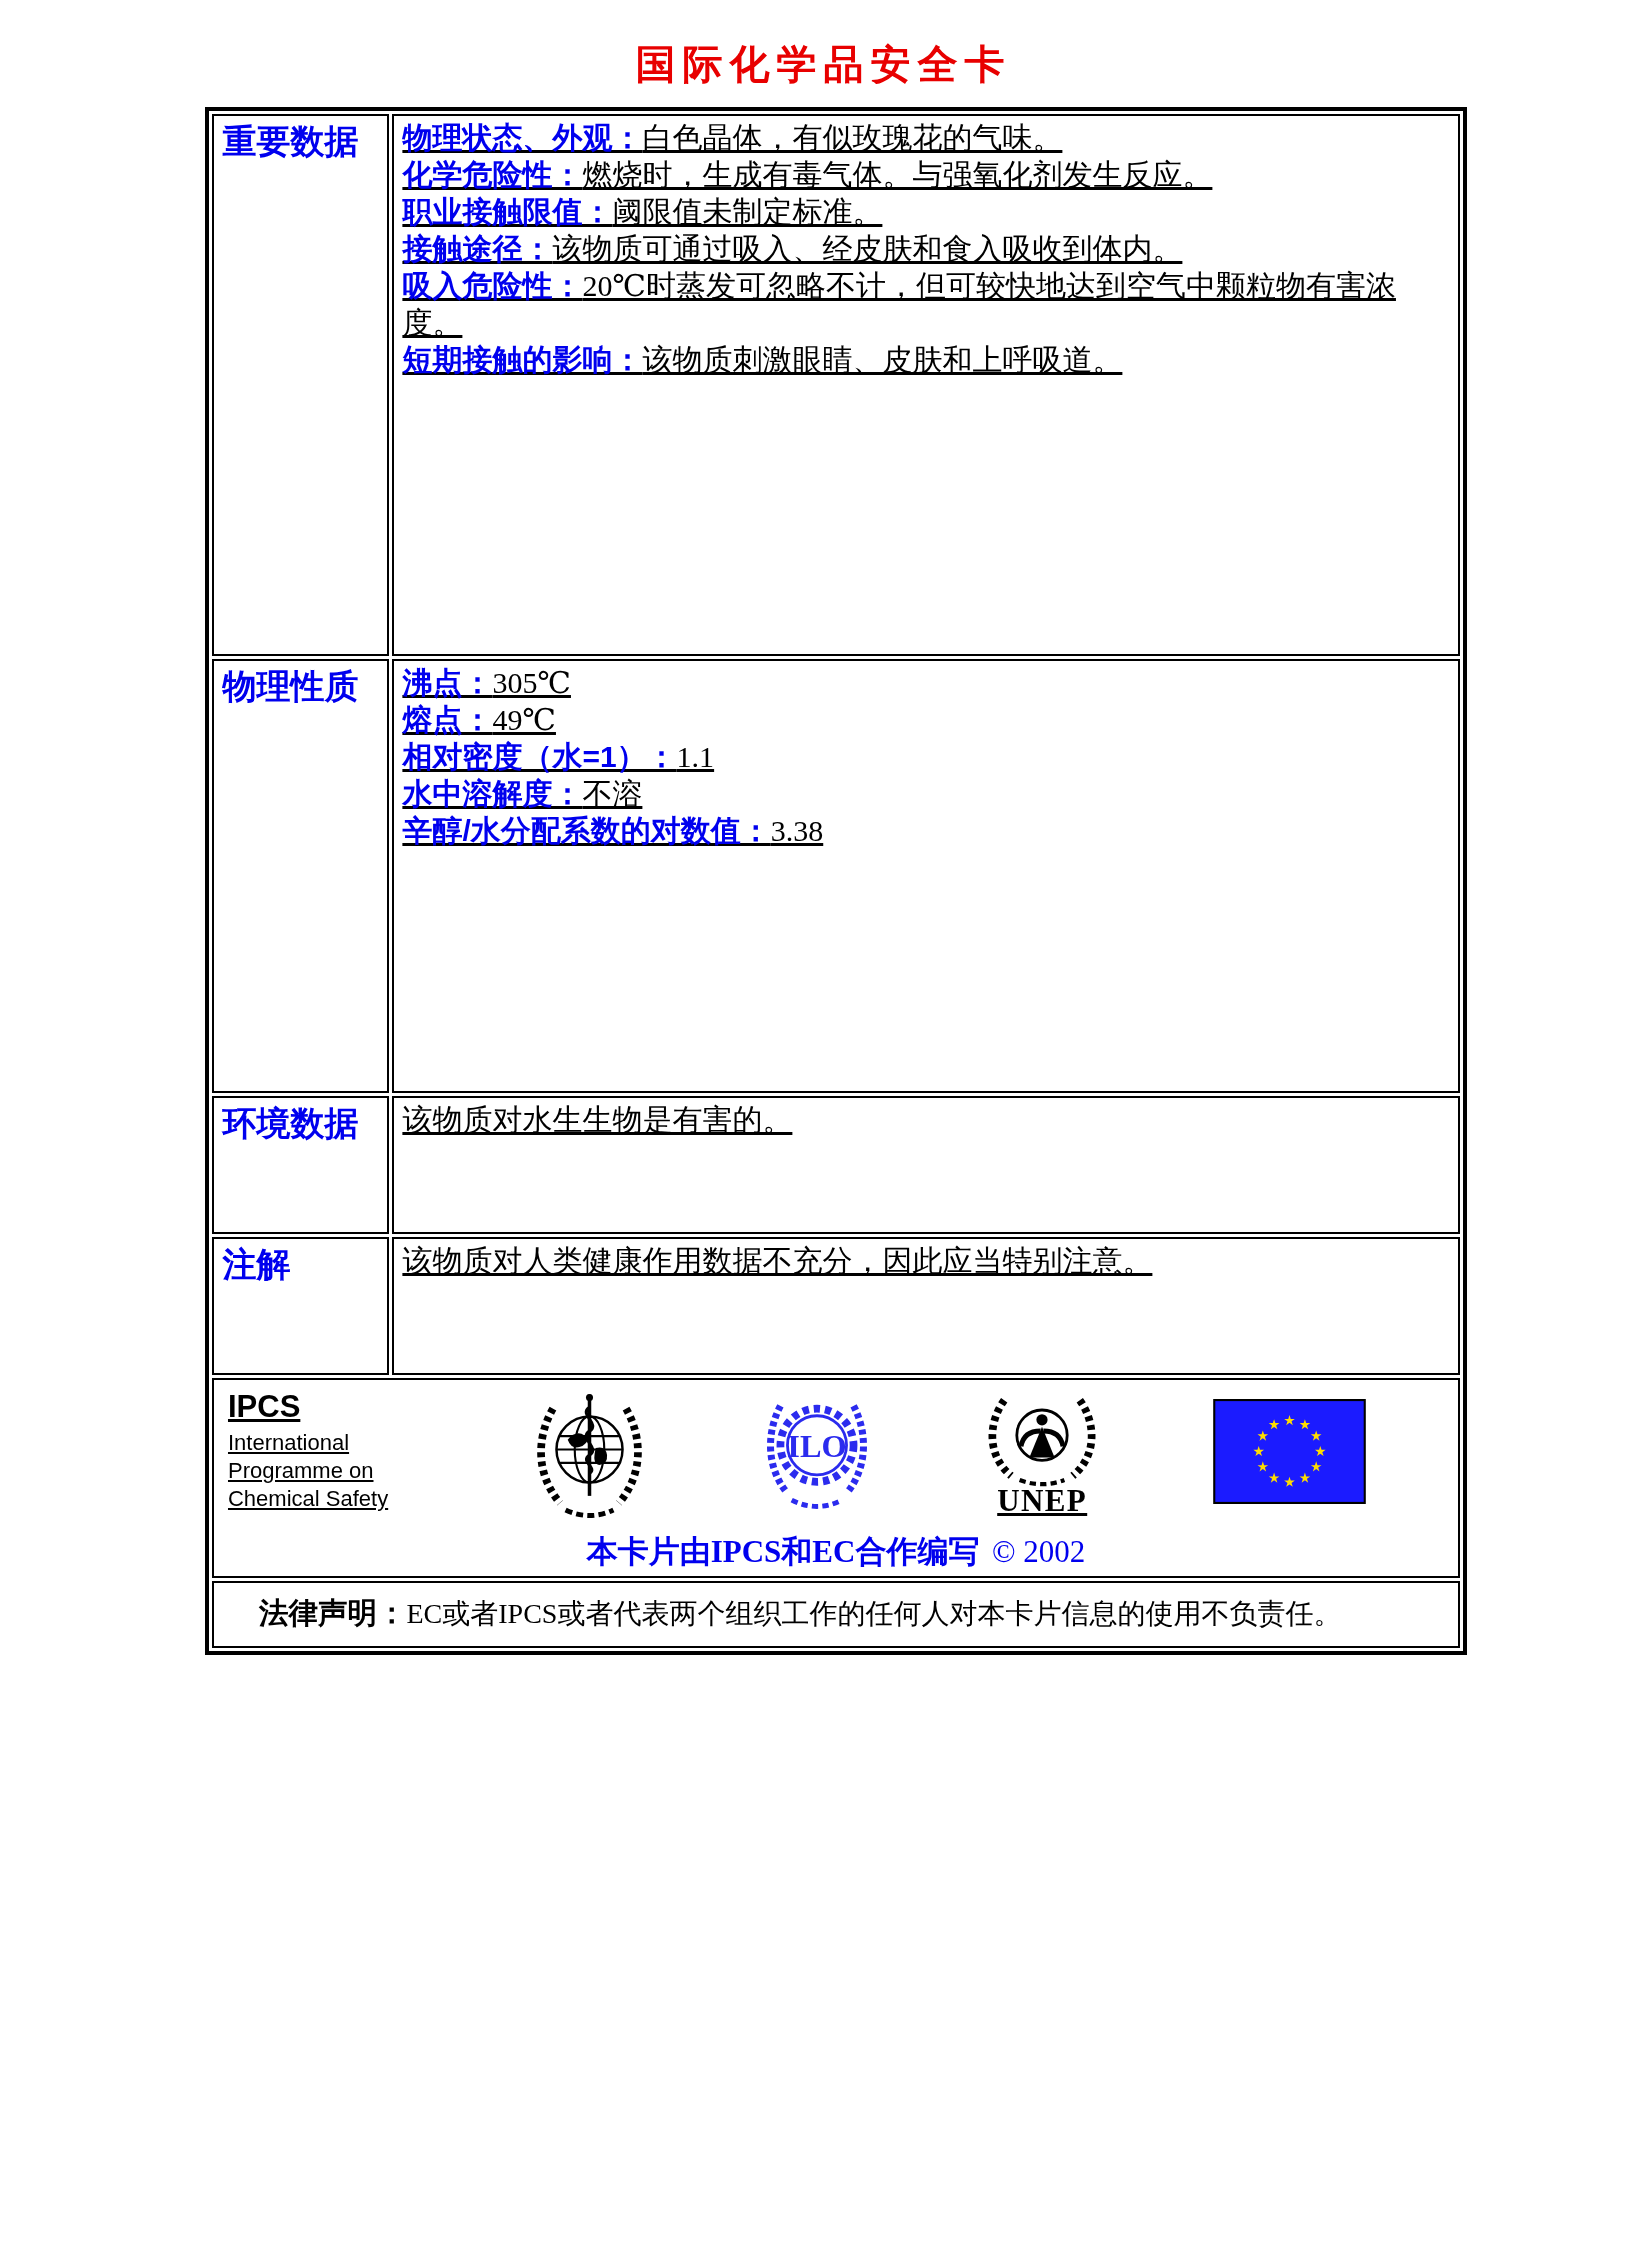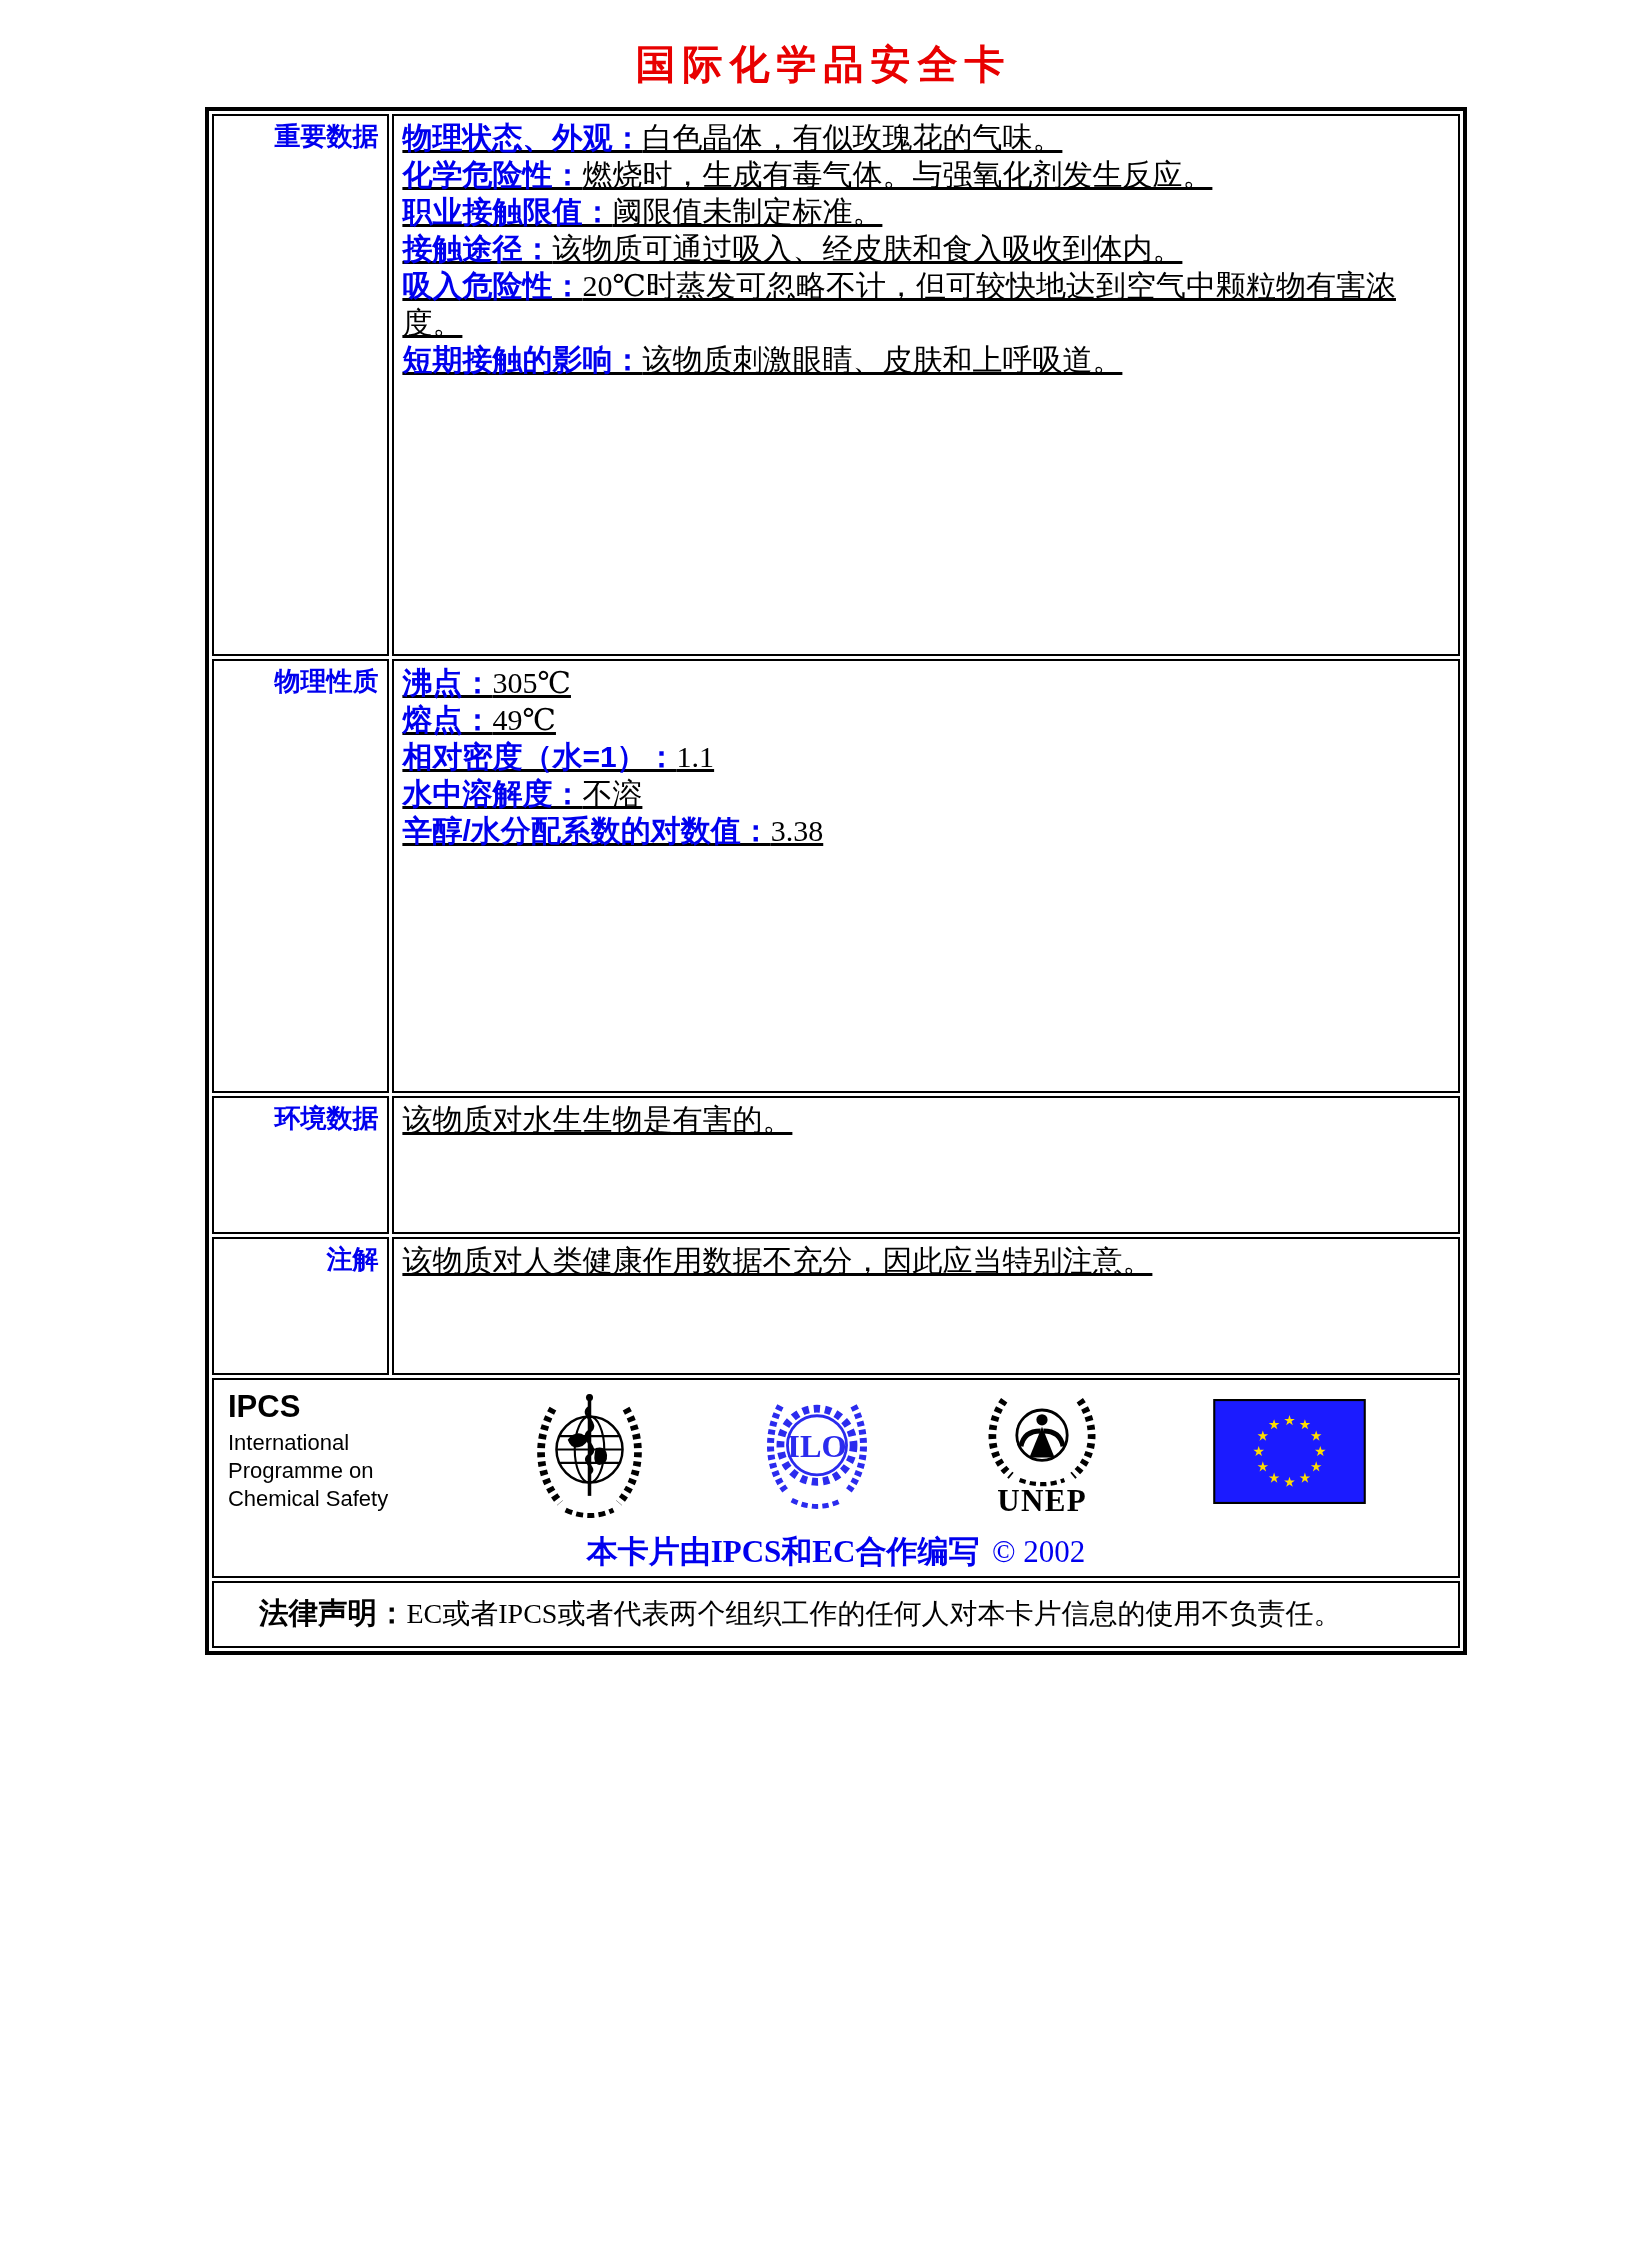--- a/index.html
+++ b/index.html
@@ -41,10 +41,10 @@
   td.label-cell {
     width: 177px;
     vertical-align: middle;
-    text-align: right;
-    color: #0000ee;
-    font-weight: bold;
-    font-size: 26px;
+    text-align: left;
+    color: #0000ee;
+    font-weight: bold;
+    font-size: 34px;
     font-family: "Liberation Sans", "DejaVu Sans", sans-serif;
     padding: 0 4.2px;
   }

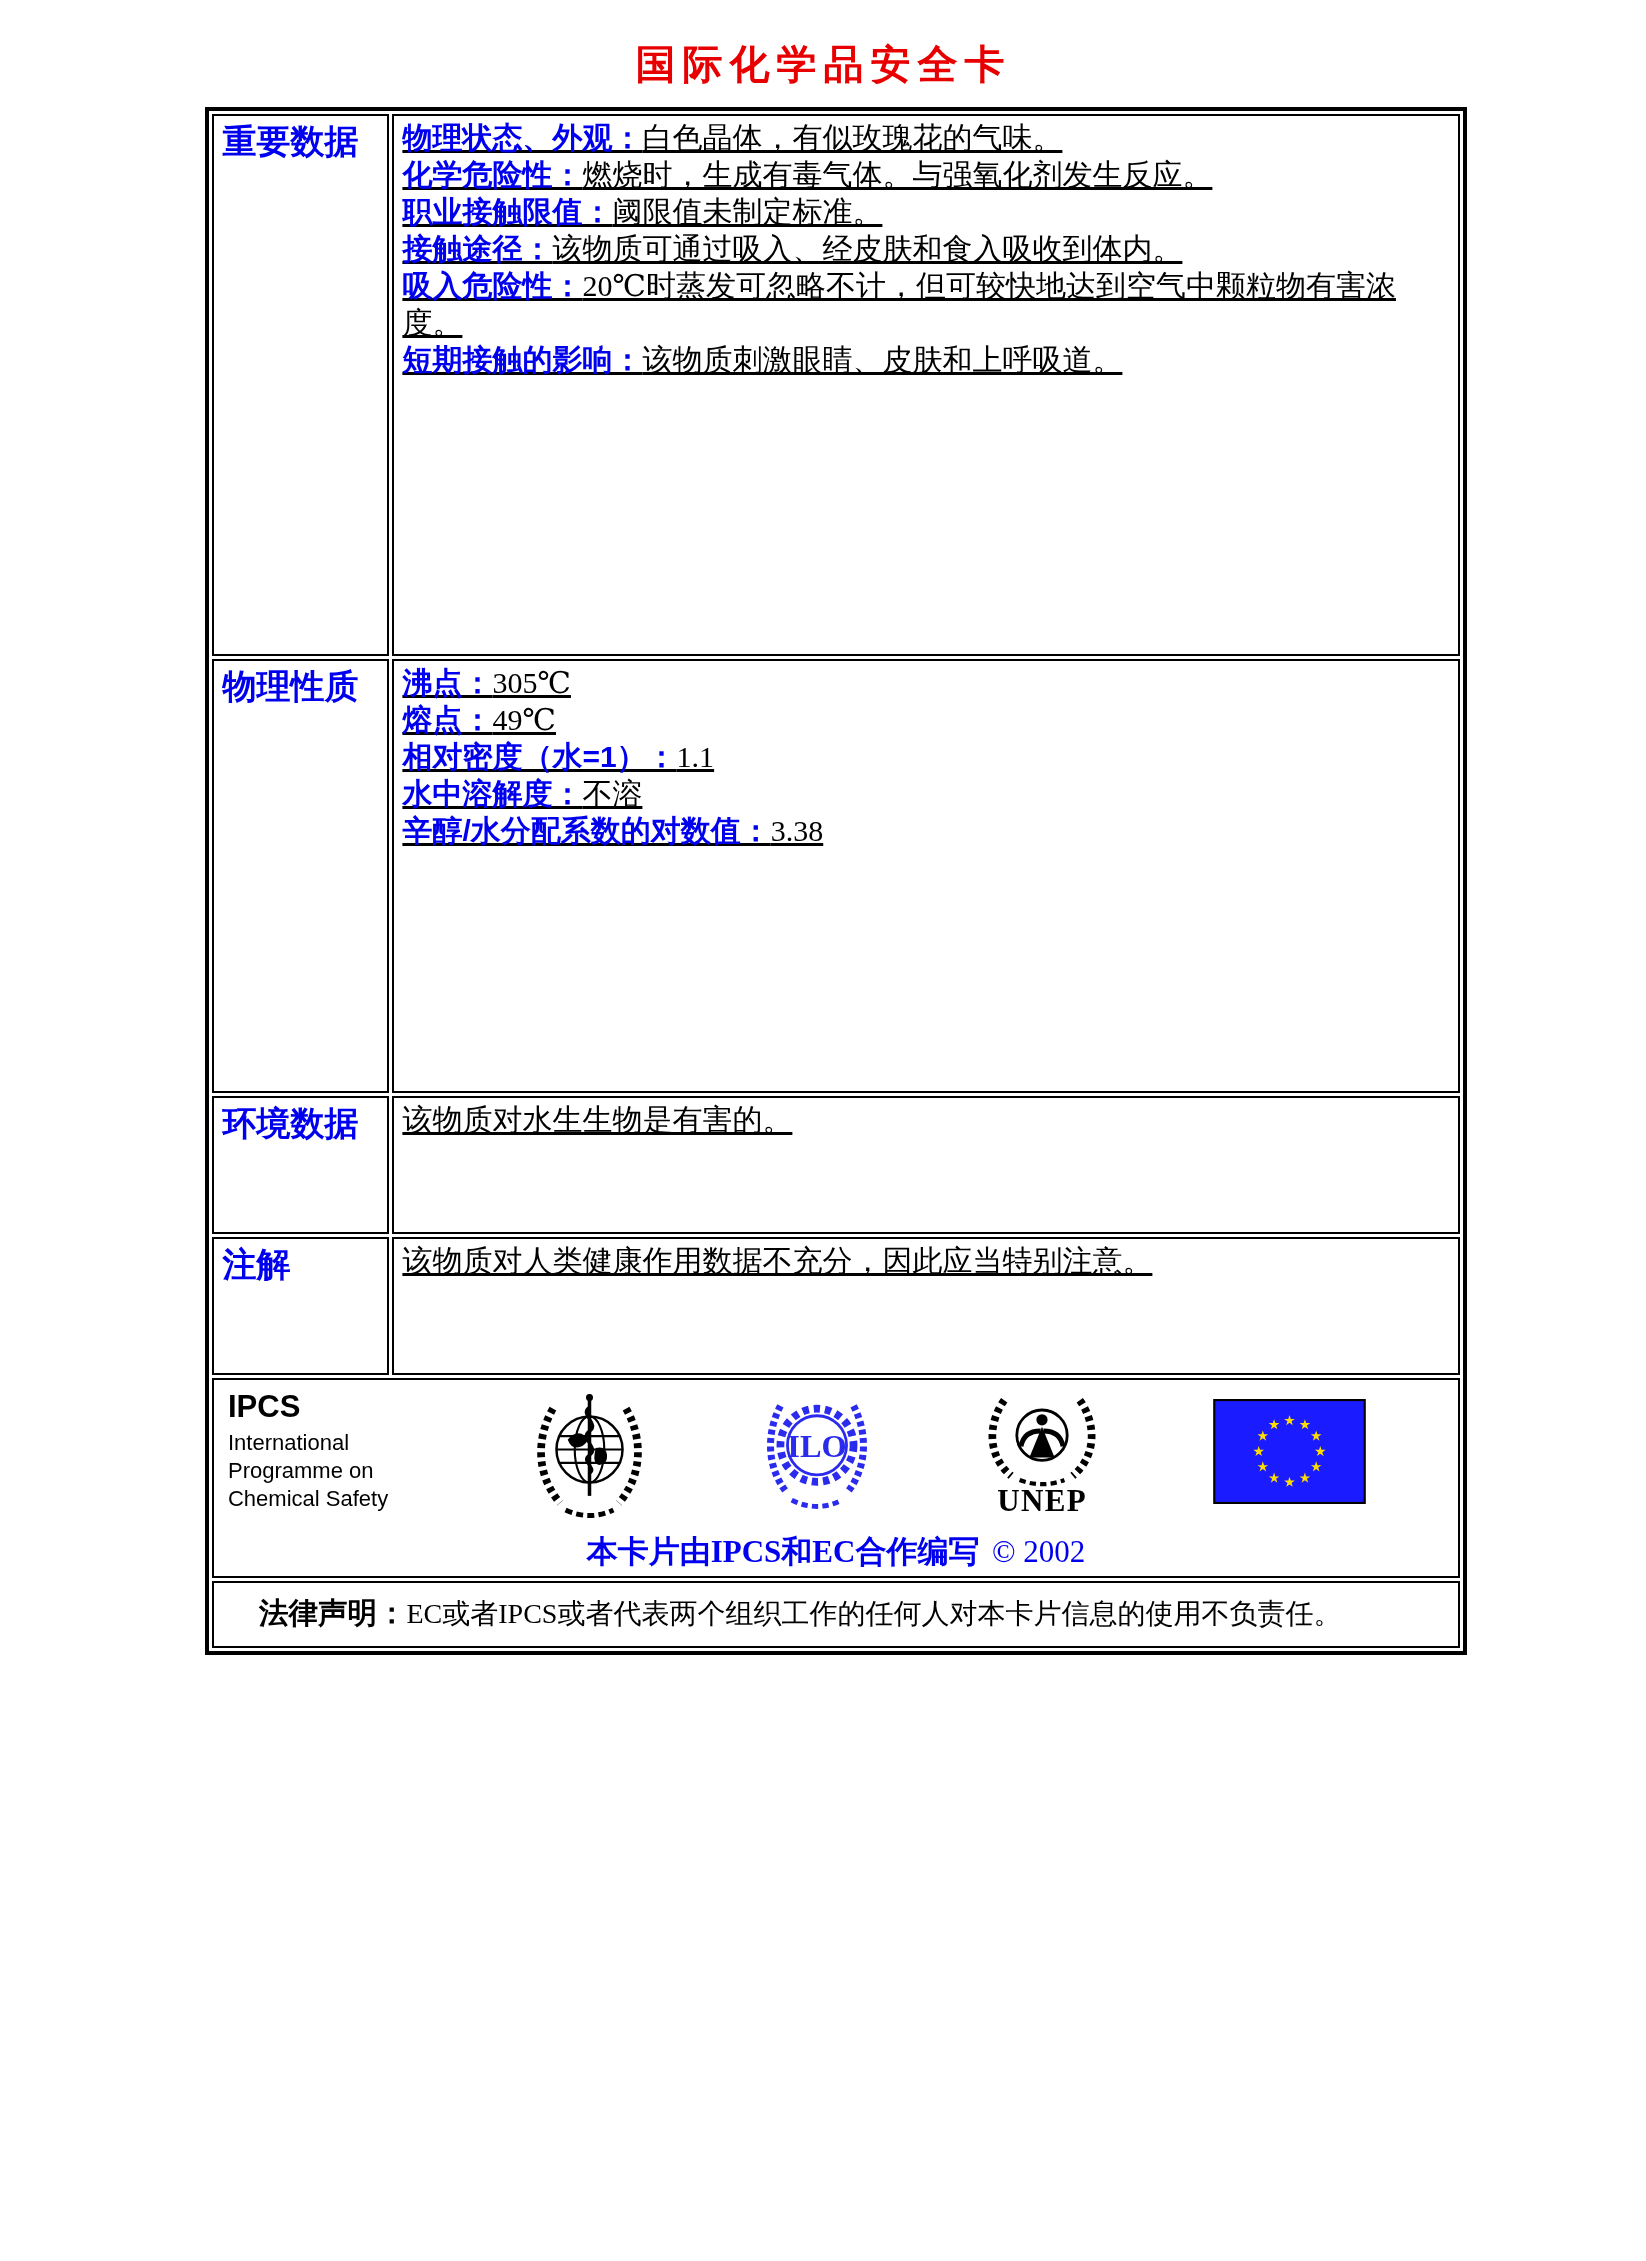--- a/index.html
+++ b/index.html
@@ -92,6 +92,7 @@
     align-items: flex-start;
     justify-content: space-between;
     padding: 5.6px 84px 0 5.6px;
+    text-decoration: underline;
   }
   .ipcs-block {
     font-family: "Liberation Sans", "DejaVu Sans", sans-serif;

